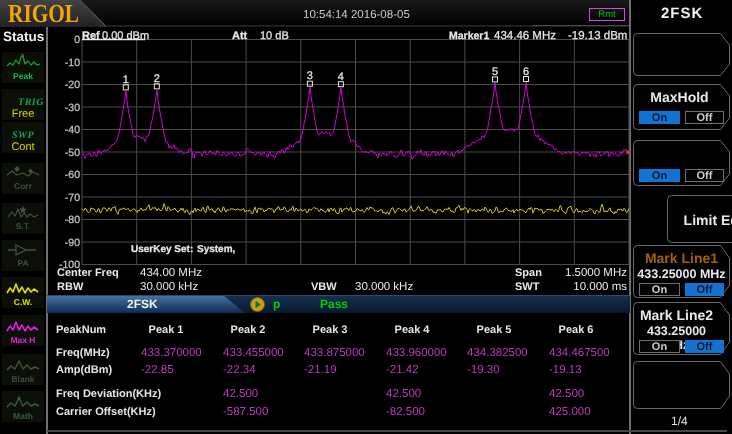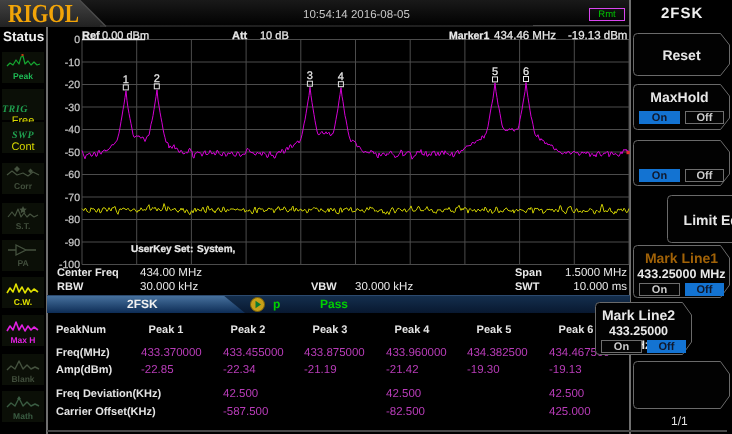--- a/index.html
+++ b/index.html
@@ -217,7 +217,6 @@
     <svg width="97" height="43" style="position:absolute;left:0;top:0">
       <path d="M4.5,0.5 H87.5 L96.5,12 V31 L87.5,42.5 H4.5 Q0.5,42.5 0.5,38.5 V4.5 Q0.5,0.5 4.5,0.5 Z" fill="#020202" stroke="#6a6a6a" stroke-width="1"></path>
     </svg>
-    <div style="font:bold 14px 'Liberation Sans',sans-serif;color:#e8e8e8;text-align:center;position:absolute;width:100%;top:14px">Reset</div>
   </div>
 <div style="position:absolute;left:633px;top:84px;width:93px;height:46px">
     <svg width="97" height="46" style="position:absolute;left:0;top:0">

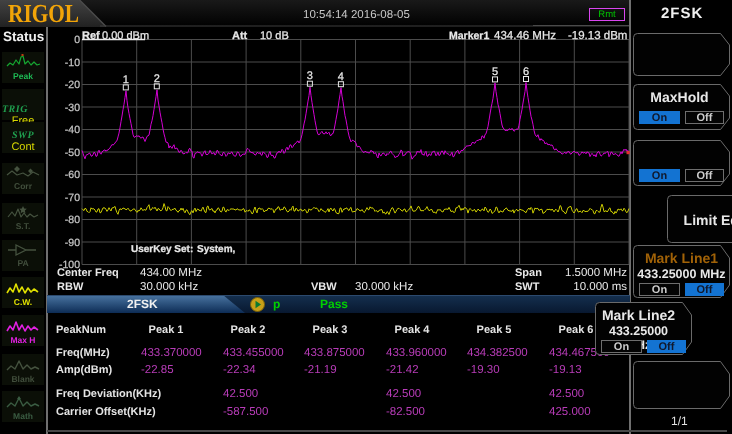--- a/index.html
+++ b/index.html
@@ -33,7 +33,7 @@
     <div class="sbl" style="color:#1db954">Peak</div>
   </div>
 <div class="sb" style="top:88.5px">
-    <div style="font:italic bold 10px 'Liberation Serif',serif;color:#1f9e4e;text-align:left;margin-top:15px;letter-spacing:.5px">TRIG</div>
+    <div style="font:italic bold 10px 'Liberation Serif',serif;color:#1f9e4e;text-align:right;margin-top:8px;letter-spacing:.5px">TRIG</div>
     <div style="font:11px 'Liberation Sans',sans-serif;text-align:center;color:#d8d800">Free</div>
   </div>
 <div class="sb" style="top:122px">

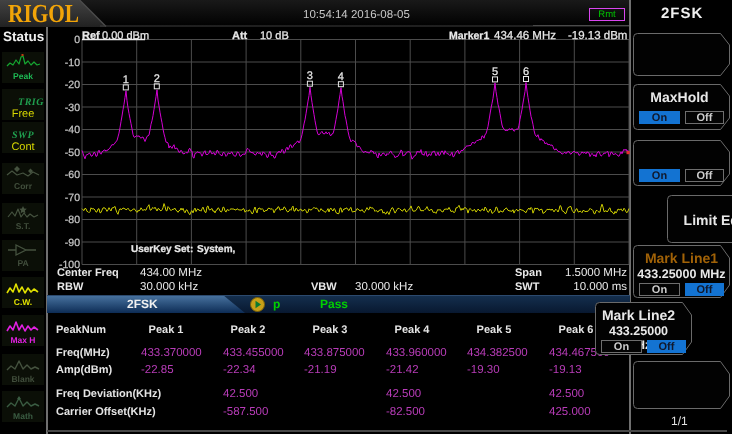--- a/index.html
+++ b/index.html
@@ -251,7 +251,7 @@
     <div style="position:absolute;left:6px;top:38px;width:41px;height:13px;background:#040404;border:1px solid #6e6e6e;color:#cccccc;font:bold 11px 'Liberation Sans',sans-serif;text-align:center;line-height:12px">On</div>
     <div style="position:absolute;left:52px;top:38px;width:39px;height:13px;background:#1373d2;border:1px solid #1373d2;color:#10182c;font:bold 11px 'Liberation Sans',sans-serif;text-align:center;line-height:12px">Off</div>
   </div>
-<div style="position:absolute;left:595px;top:302px;width:87px;height:53px">
+<div style="position:absolute;left:633px;top:302px;width:87px;height:53px">
     <svg width="97" height="53" style="position:absolute;left:0;top:0">
       <path d="M4.5,0.5 H87.5 L96.5,13 V40 L87.5,52.5 H4.5 Q0.5,52.5 0.5,48.5 V4.5 Q0.5,0.5 4.5,0.5 Z" fill="#020202" stroke="#6a6a6a" stroke-width="1"></path>
     </svg>

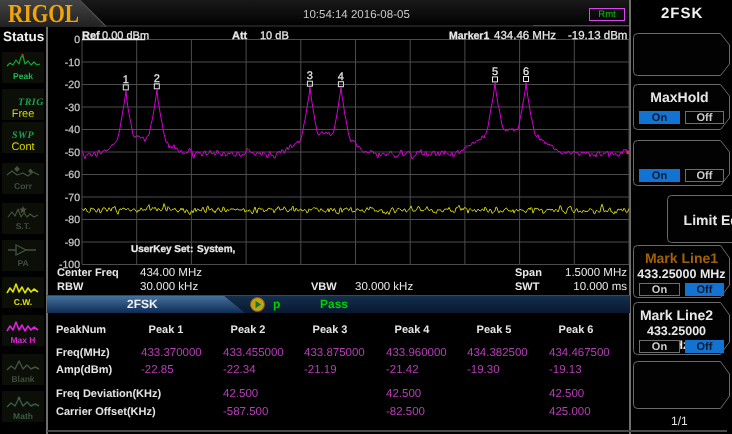--- a/index.html
+++ b/index.html
@@ -265,6 +265,6 @@
       <path d="M4.5,0.5 H87.5 L96.5,13 V35 L87.5,47.5 H4.5 Q0.5,47.5 0.5,43.5 V4.5 Q0.5,0.5 4.5,0.5 Z" fill="#020202" stroke="#6a6a6a" stroke-width="1"></path>
     </svg>
   </div>
-<div class="abs" style="left:671px;top:414px;font-size:12px;color:#e0e0e0">1/1</div>
+<div class="abs" style="left:671px;top:414px;font-size:12px;color:#e0e0e0">1/4</div>
 
 </body></html>

